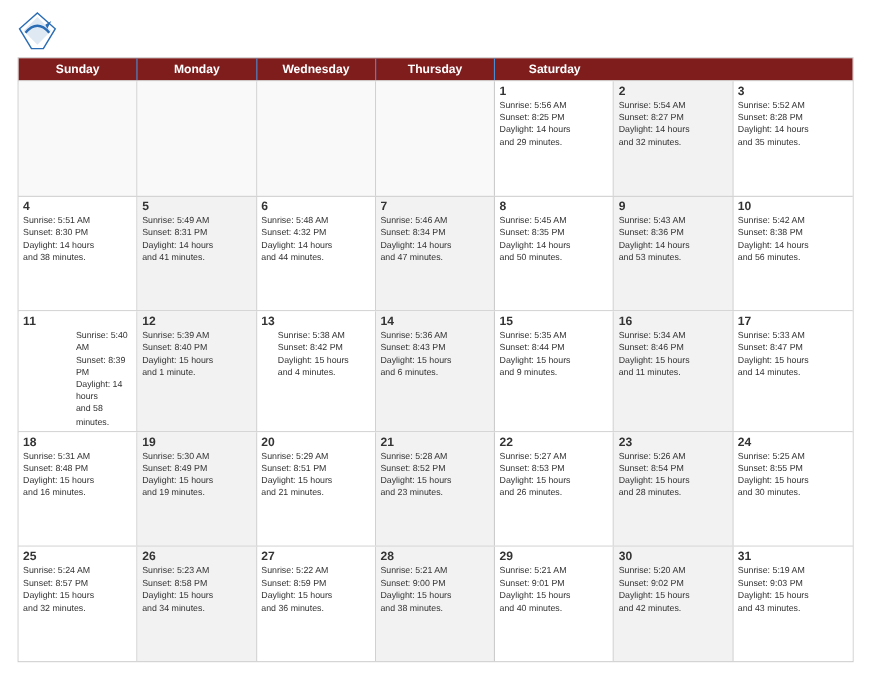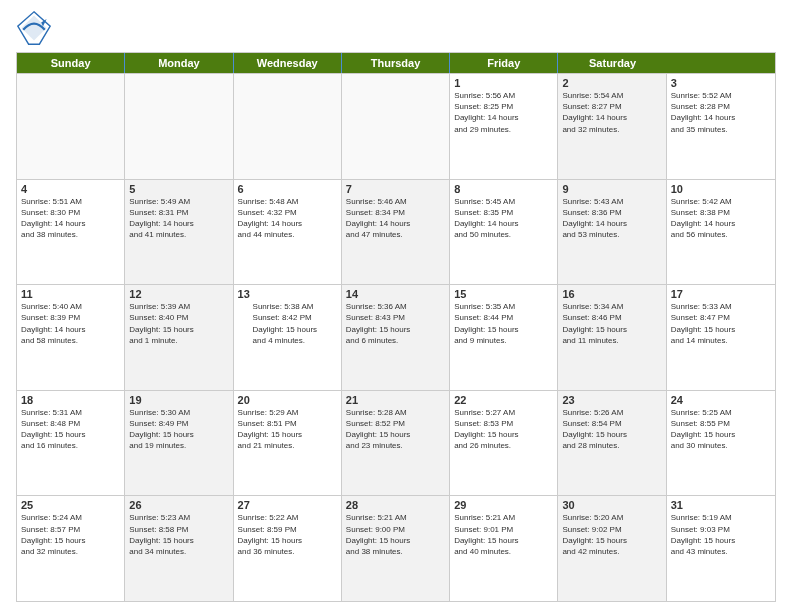--- a/index.html
+++ b/index.html
@@ -62,7 +62,7 @@
     .cal-header-row {
       display: grid;
       grid-template-columns: repeat(7, 1fr);
-      background: #4d7c0f;
+      background: #7f1d1d;
     }
     .cal-header-cell {
       color: #fff;

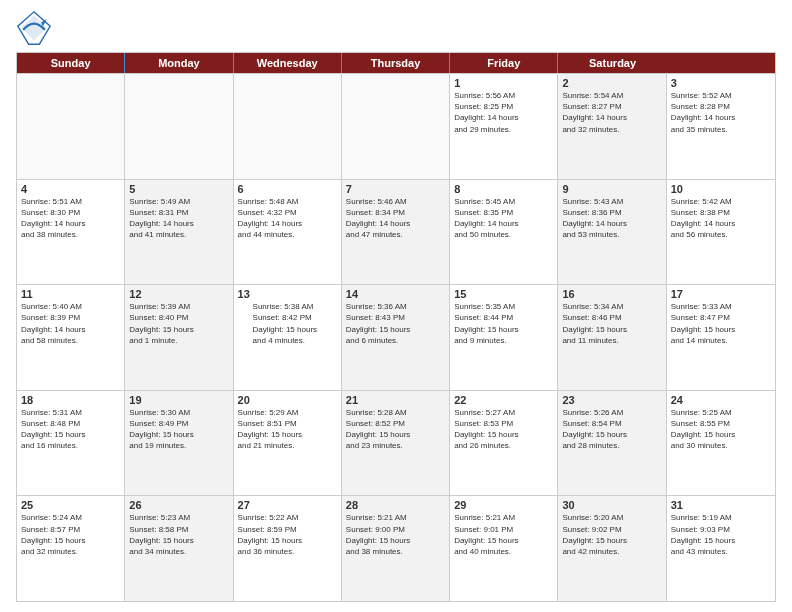--- a/index.html
+++ b/index.html
@@ -137,7 +137,6 @@
         <div class="cal-header-cell">Monday</div>
         <div class="cal-header-cell">Wednesday</div>
         <div class="cal-header-cell">Thursday</div>
-        <div class="cal-header-cell">Friday</div>
         <div class="cal-header-cell">Saturday</div>
       </div>
     <div class="cal-body">

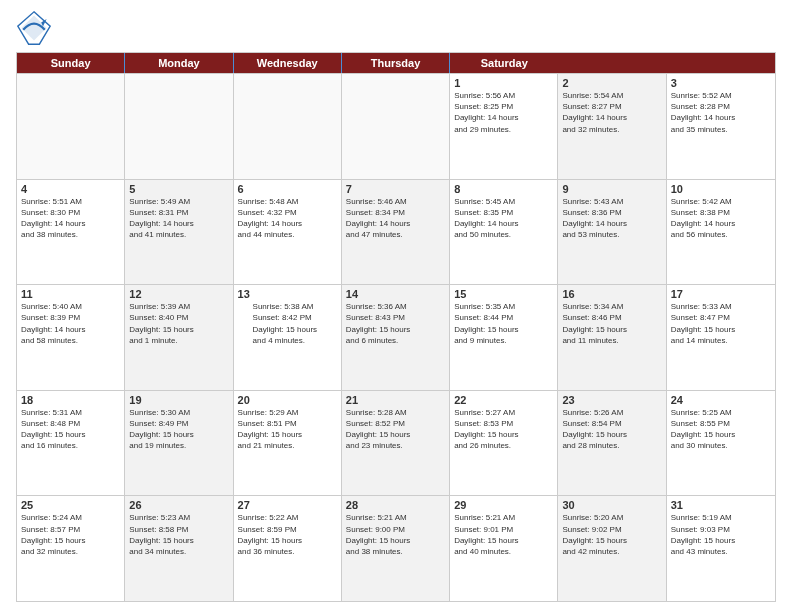--- a/index.html
+++ b/index.html
@@ -221,7 +221,7 @@
         <div class="cal-row">
           <div class="cal-cell">
             <div class="day-number">11</div>
-            <div class="day-info" style="white-space: pre-line;">Sunrise: 5:40 AM
+            <div class="day-info" style="white-space: pre-line; margin-left: 48px;">Sunrise: 5:40 AM
 Sunset: 8:39 PM
 Daylight: 14 hours
 and 58 minutes.</div>

